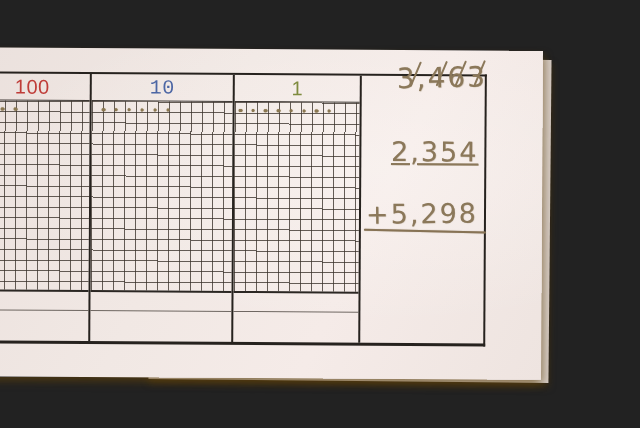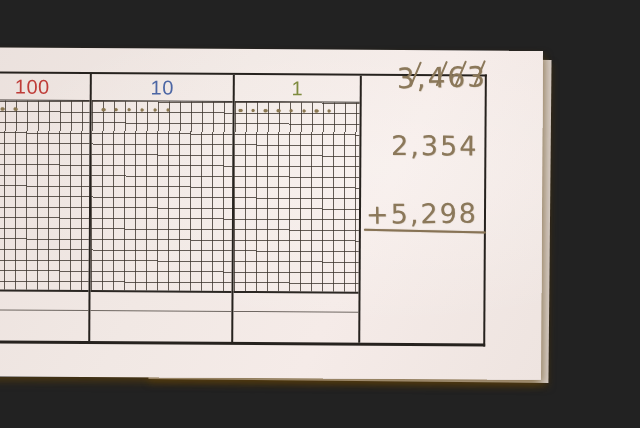--- a/index.html
+++ b/index.html
@@ -107,7 +107,7 @@
 
       <div class="col col-sep col-tens">
         <div class="col-header">
-          <span style="color: rgb(76, 102, 164);">10</span>
+          <span style="color: rgb(76, 102, 164); font-family: Liberation Mono, monospace;">10</span>
         </div>
         <div class="pv-grid">
             <span class="dot" style="left: 10px;"></span>

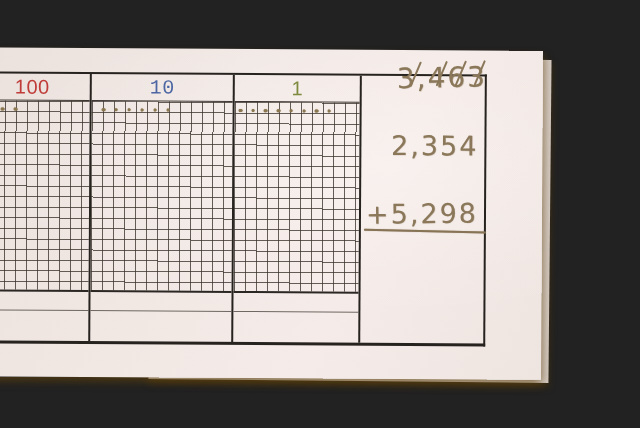--- a/index.html
+++ b/index.html
@@ -66,7 +66,7 @@
   }
   .hw1{top:-12px;right:-2px;font-size:28px;transform:rotate(-1.5deg);}
   .hw2{top:33px;transform:rotate(-1deg);}
-  .hw3{top:56px;}
+  .hw3{top:62px;text-decoration:underline;}
   .hw4{top:97px;transform:rotate(-1deg);}
   .hw5{top:124px;transform:rotate(-1deg);}
   .strike{

